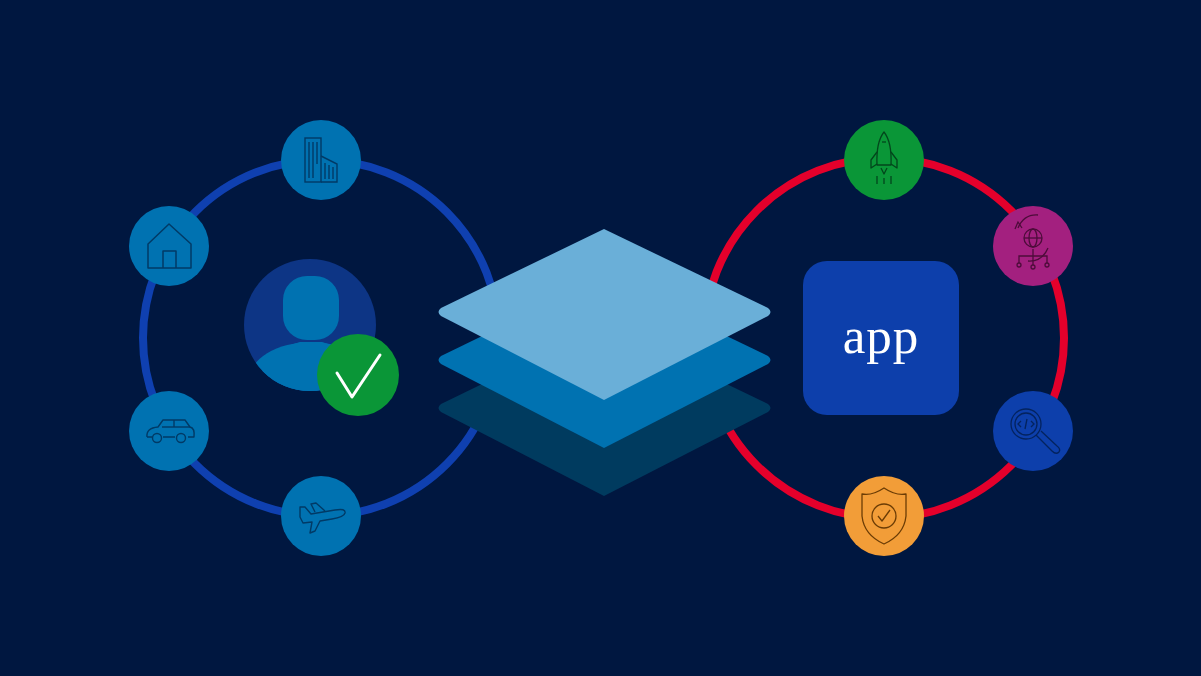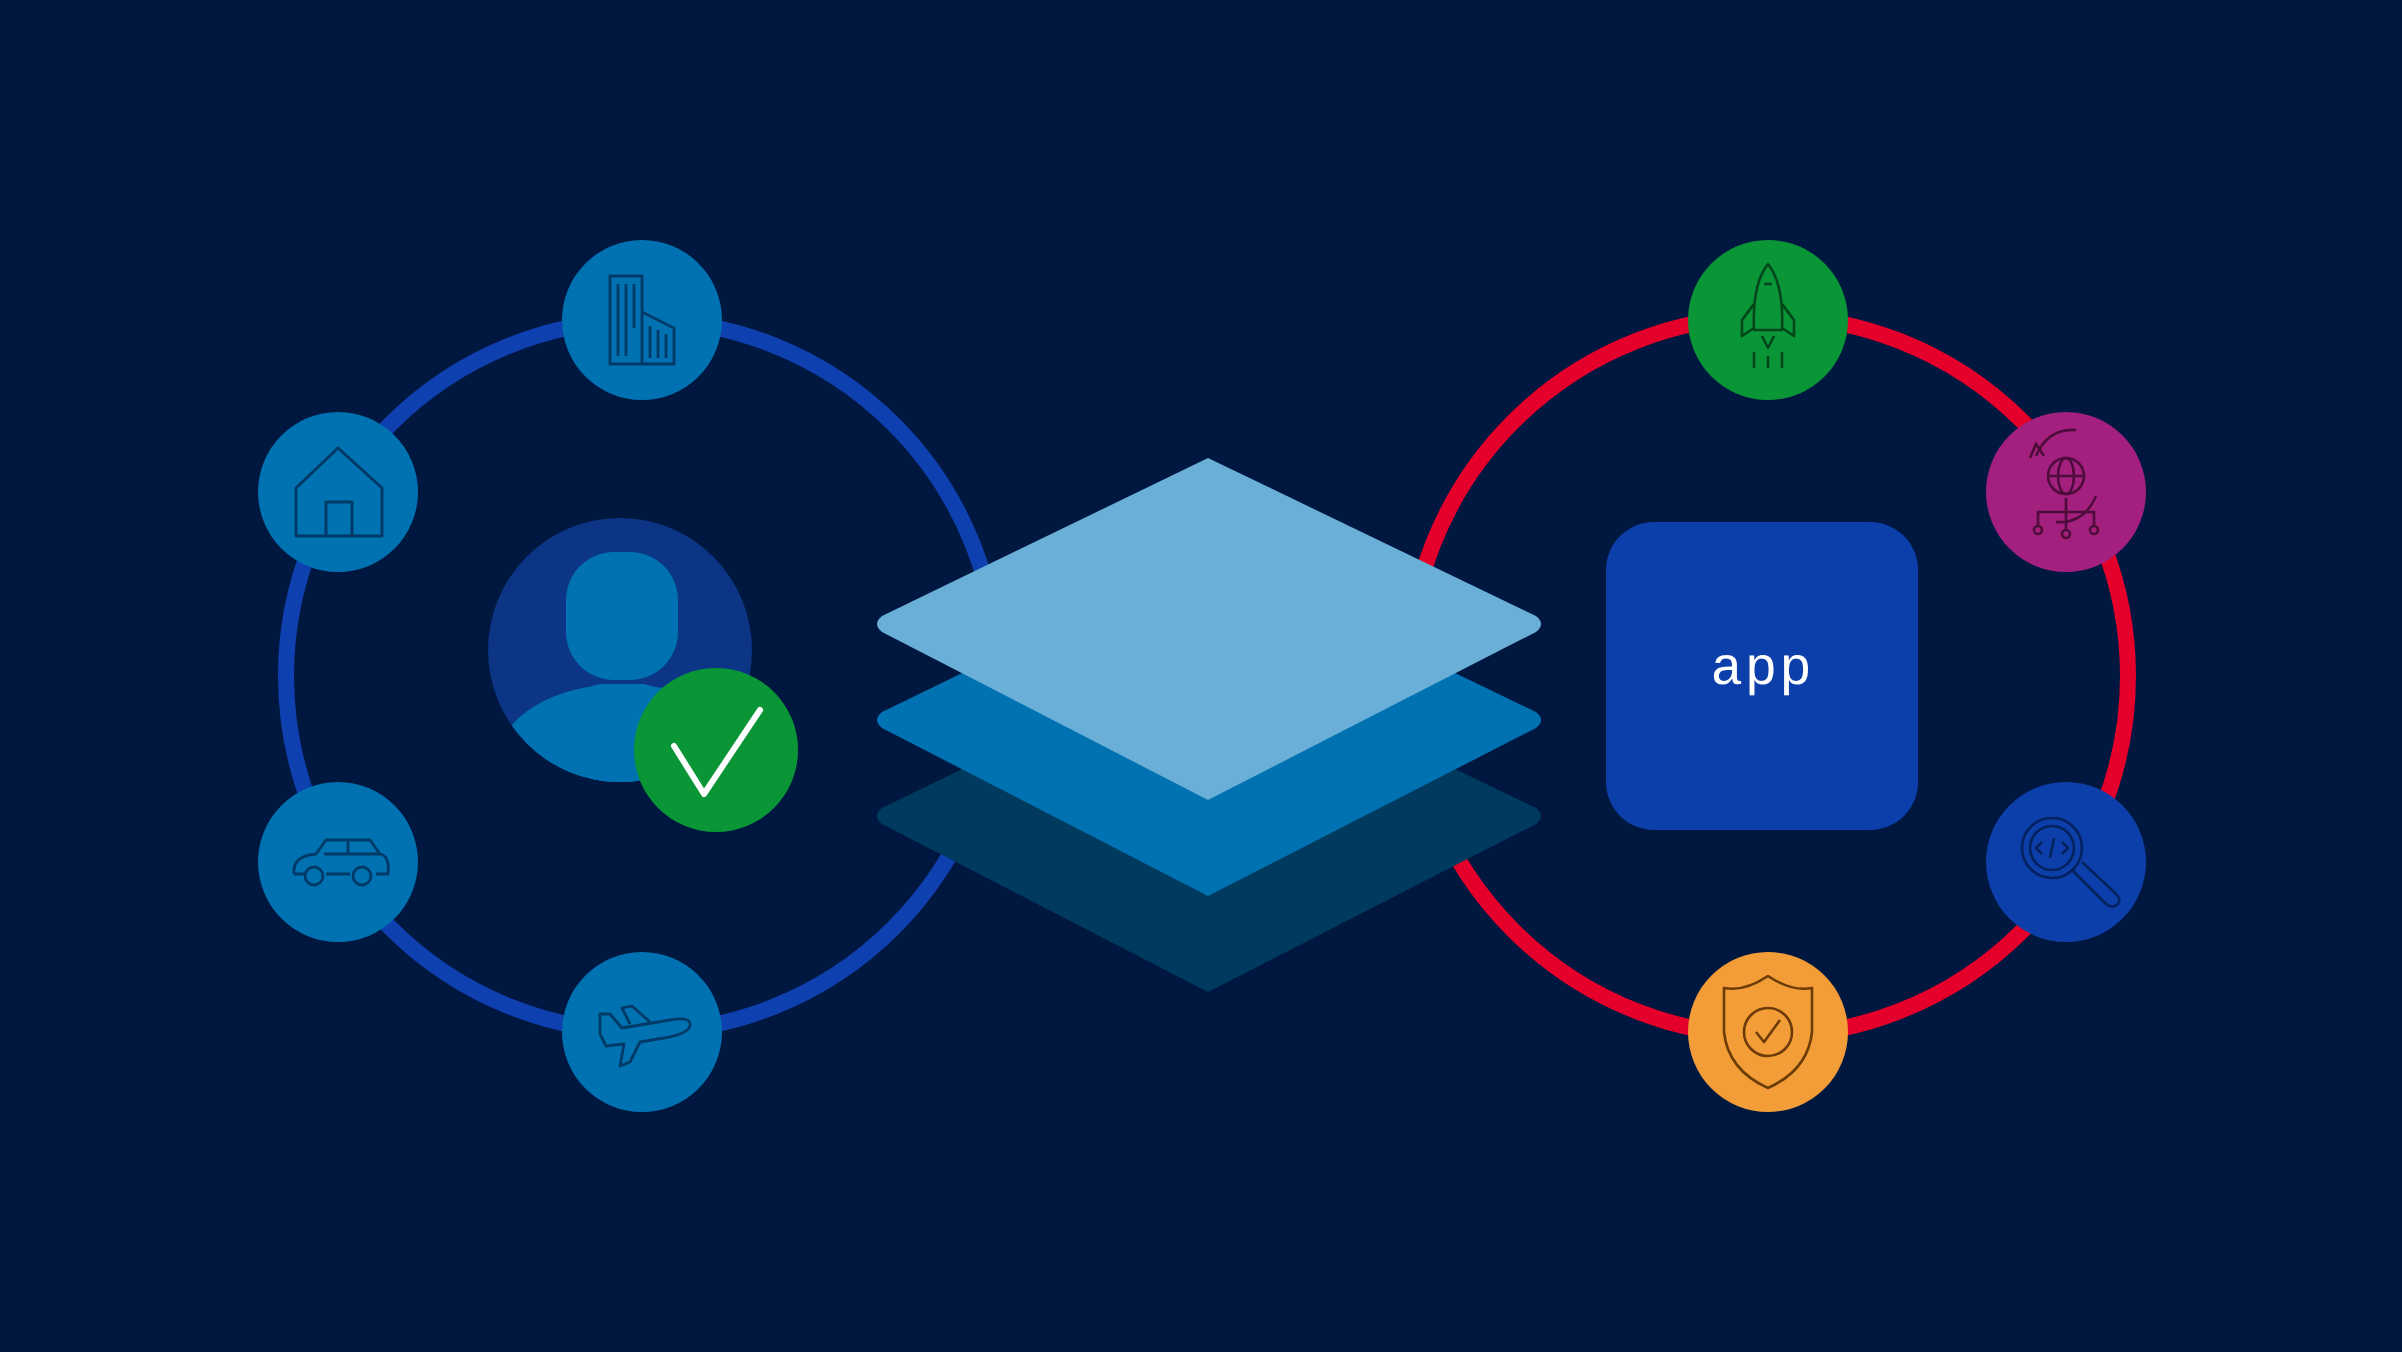--- a/index.html
+++ b/index.html
@@ -5,7 +5,7 @@
   html,body{margin:0;padding:0;background:#001740;}
   body{width:1201px;height:676px;overflow:hidden;position:relative;font-family:"Liberation Sans",sans-serif;}
   svg.stage{position:absolute;left:0;top:0;}
-  .app-label{position:absolute;left:803px;top:261px;width:156px;height:154px;display:flex;align-items:center;justify-content:center;color:#ffffff;font-family:Liberation Mono, monospace;font-size:27px;letter-spacing:1px;padding-bottom:4px;box-sizing:border-box;}
+  .app-label{position:absolute;left:803px;top:261px;width:156px;height:154px;display:flex;align-items:center;justify-content:center;color:#ffffff;font-family:Liberation Serif, serif;font-size:51px;letter-spacing:1px;padding-bottom:4px;box-sizing:border-box;}
 </style>
 </head>
 <body>

